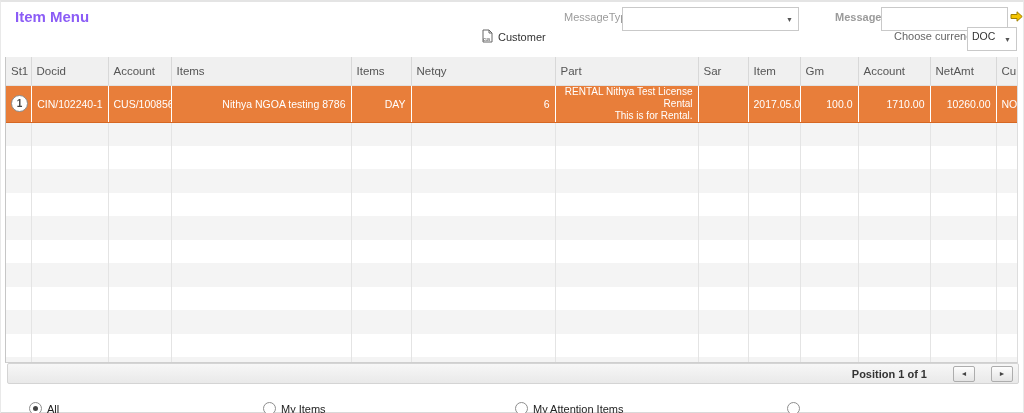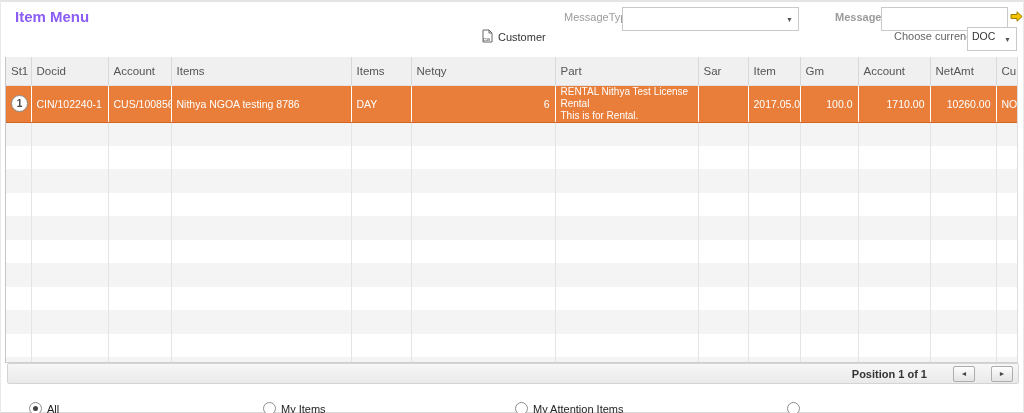--- a/index.html
+++ b/index.html
@@ -43,7 +43,7 @@
     background:#E87E3A; color:#fff; font-size:10.5px; height:28px;
     border-right:1px solid rgba(255,255,255,0.45);
     border-top:1px solid #D66722; border-bottom:1px solid #D66722;
-    padding:0 5px; white-space:nowrap; overflow:hidden; vertical-align:middle;
+    padding:0 5px; white-space:nowrap; overflow:hidden; vertical-align:middle;text-align:right;
   }
   tr.sel td.num { text-align:right; }
   tr.sel td.part { white-space:normal; line-height:12px; font-size:10px; }

